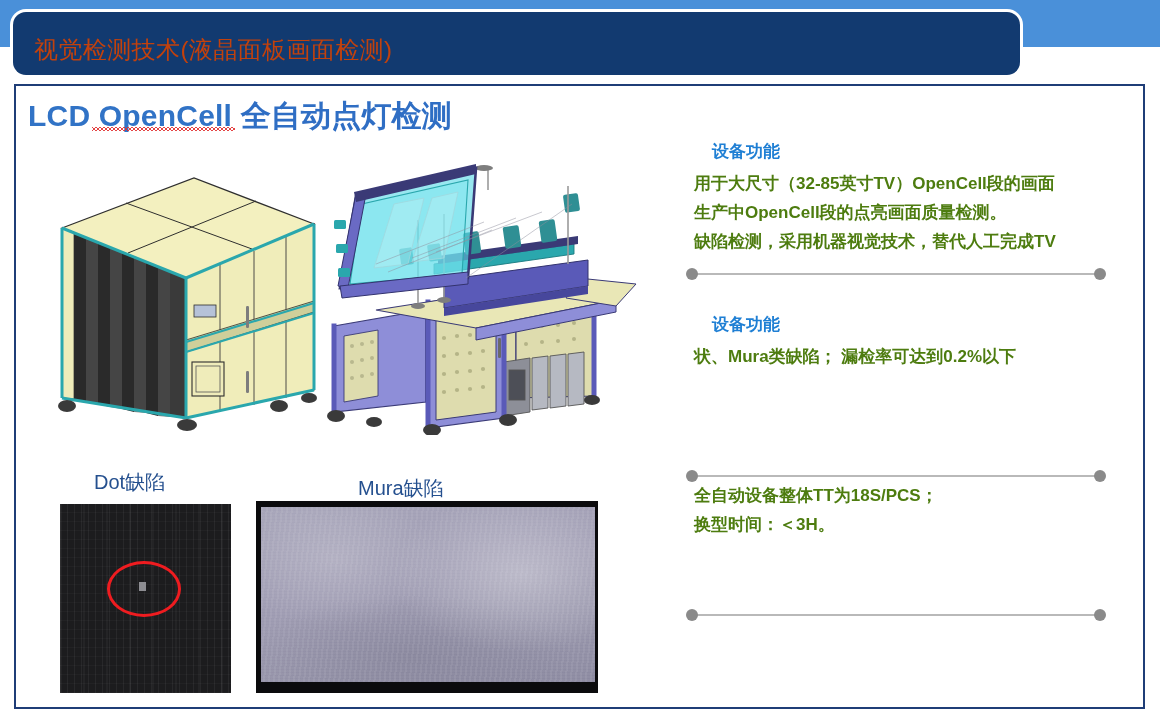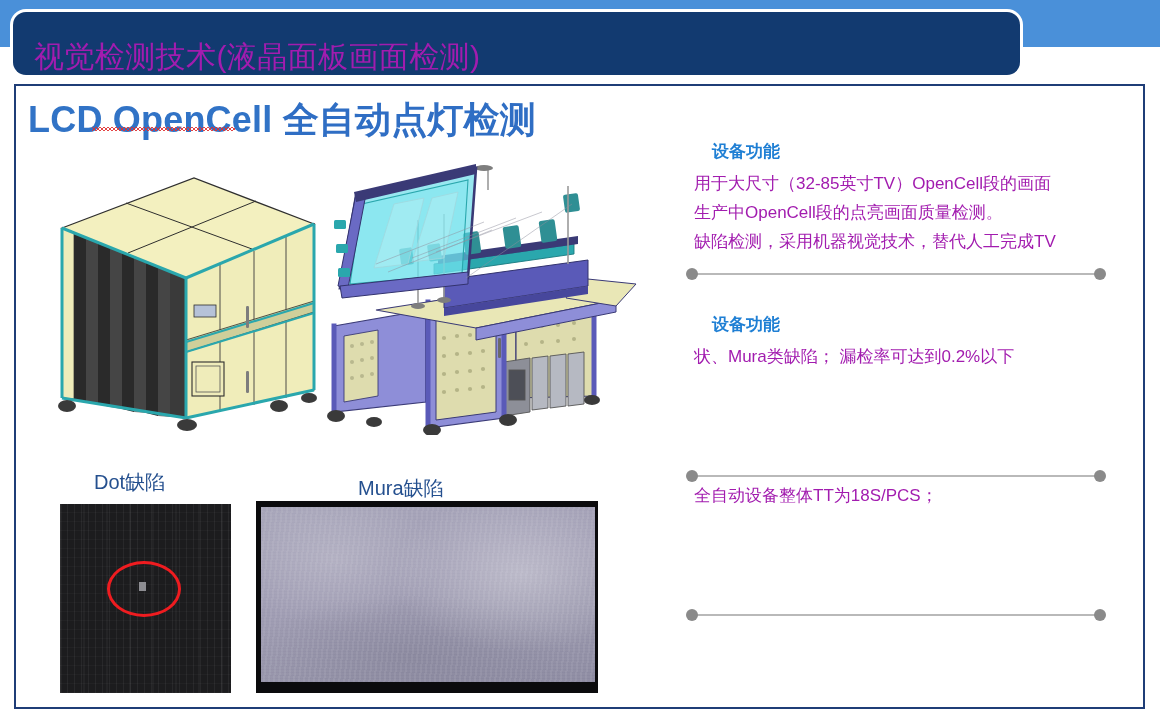--- a/index.html
+++ b/index.html
@@ -37,9 +37,9 @@
   .header-title {
     position: absolute;
     left: 34px;
-    top: 40px;
-    color: #a21caf;
-    font-size: 30px;
+    top: 33px;
+    color: #c2410c;
+    font-size: 24px;
     line-height: 34px;
     letter-spacing: 0.4px;
     white-space: nowrap;

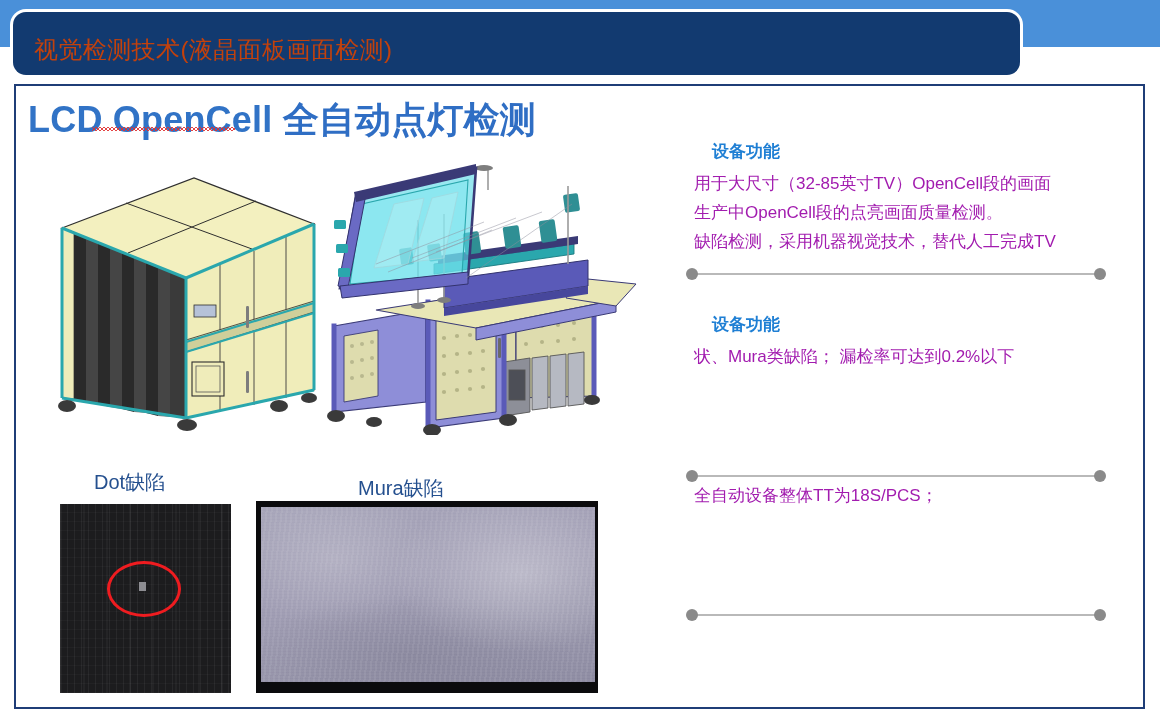--- a/index.html
+++ b/index.html
@@ -61,7 +61,7 @@
     position: absolute;
     left: 28px;
     top: 96px;
-    font-size: 36px;
+    font-size: 30px;
     font-weight: bold;
     color: #2f6ec4;
     letter-spacing: 0.2px;

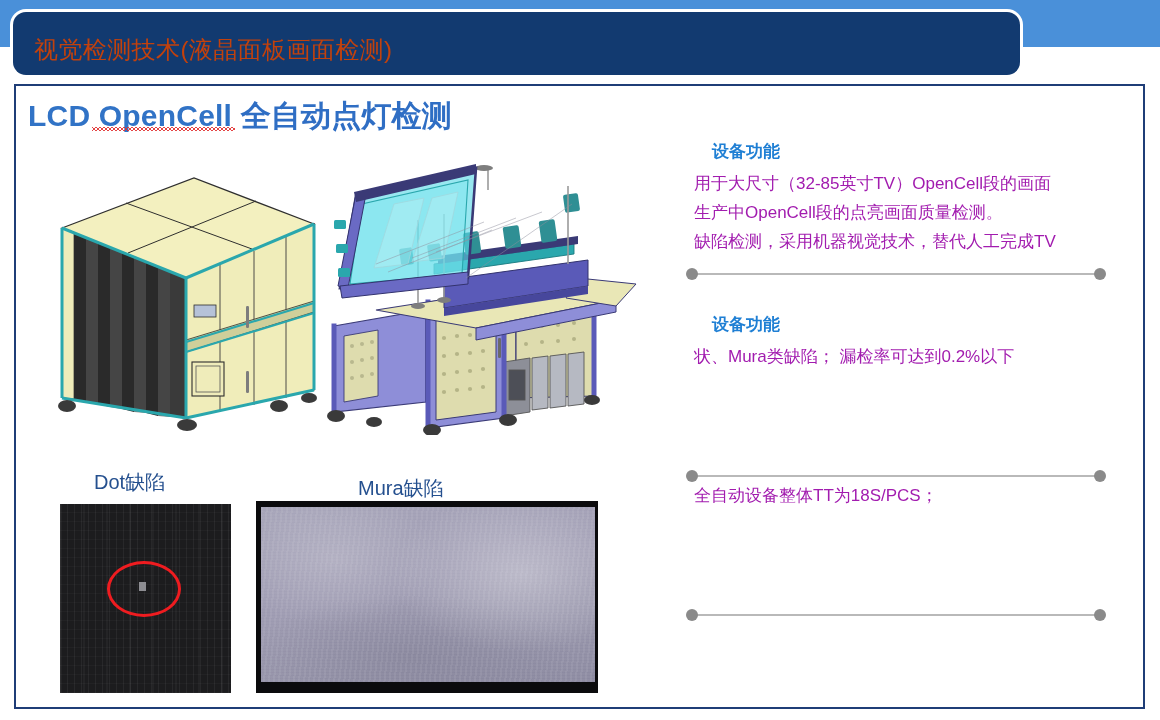--- a/index.html
+++ b/index.html
@@ -190,8 +190,8 @@
   }
   .info-body {
     font-size: 17px;
-    font-weight: normal;
-    color: #a21caf;
+    font-weight: bold;
+    color: #4d7c0f;
     line-height: 29px;
     margin-left: 8px;
   }

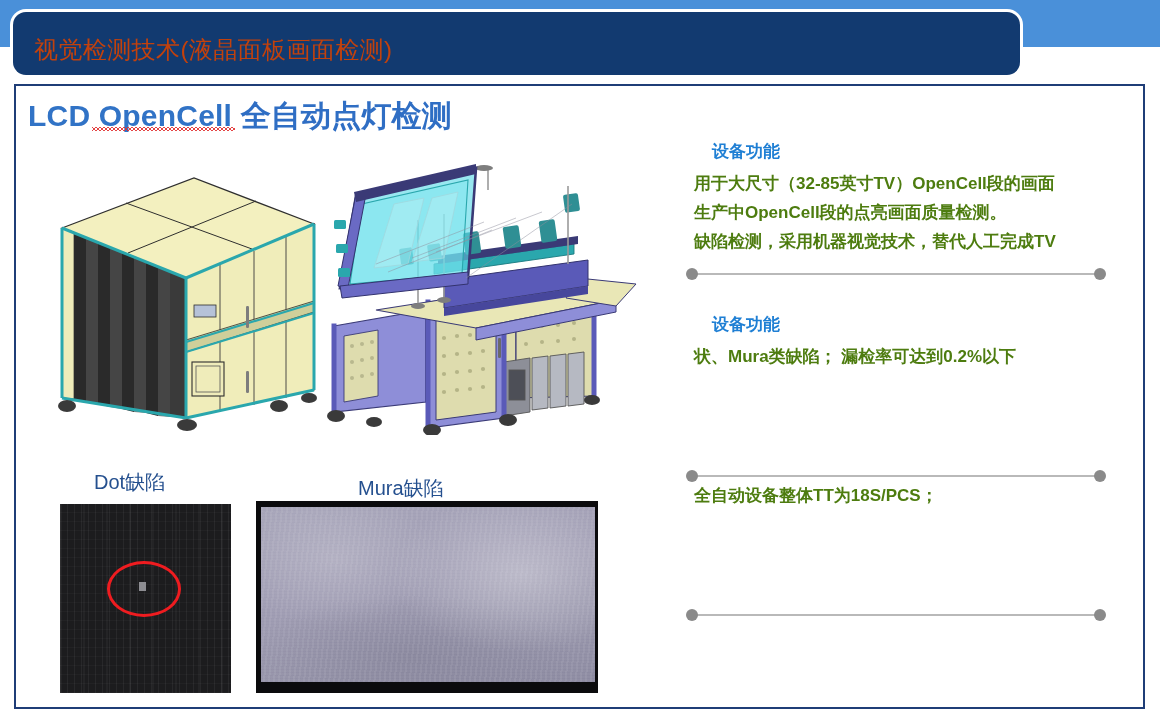--- a/index.html
+++ b/index.html
@@ -490,6 +490,7 @@
   <div class="info-block b3">
     <div class="info-body">
       <span class="ln">全自动设备整体TT为18S/PCS；</span>
+      <span class="ln">换型时间：＜3H。</span>
     </div>
     <div class="divider">
       <div class="bar"></div>

